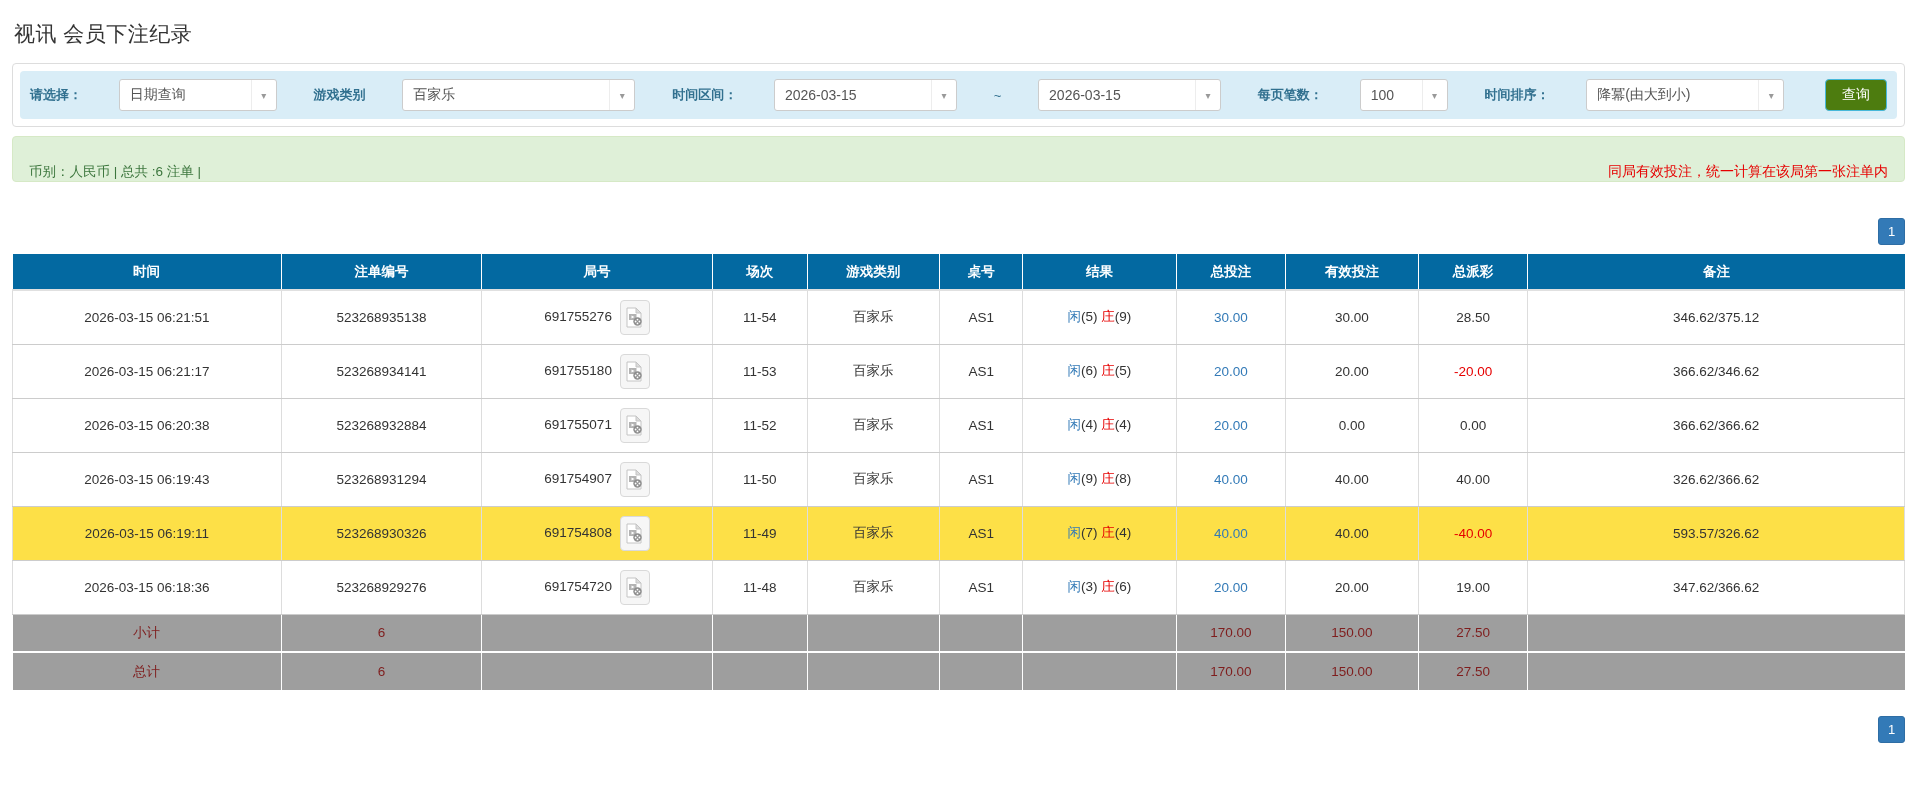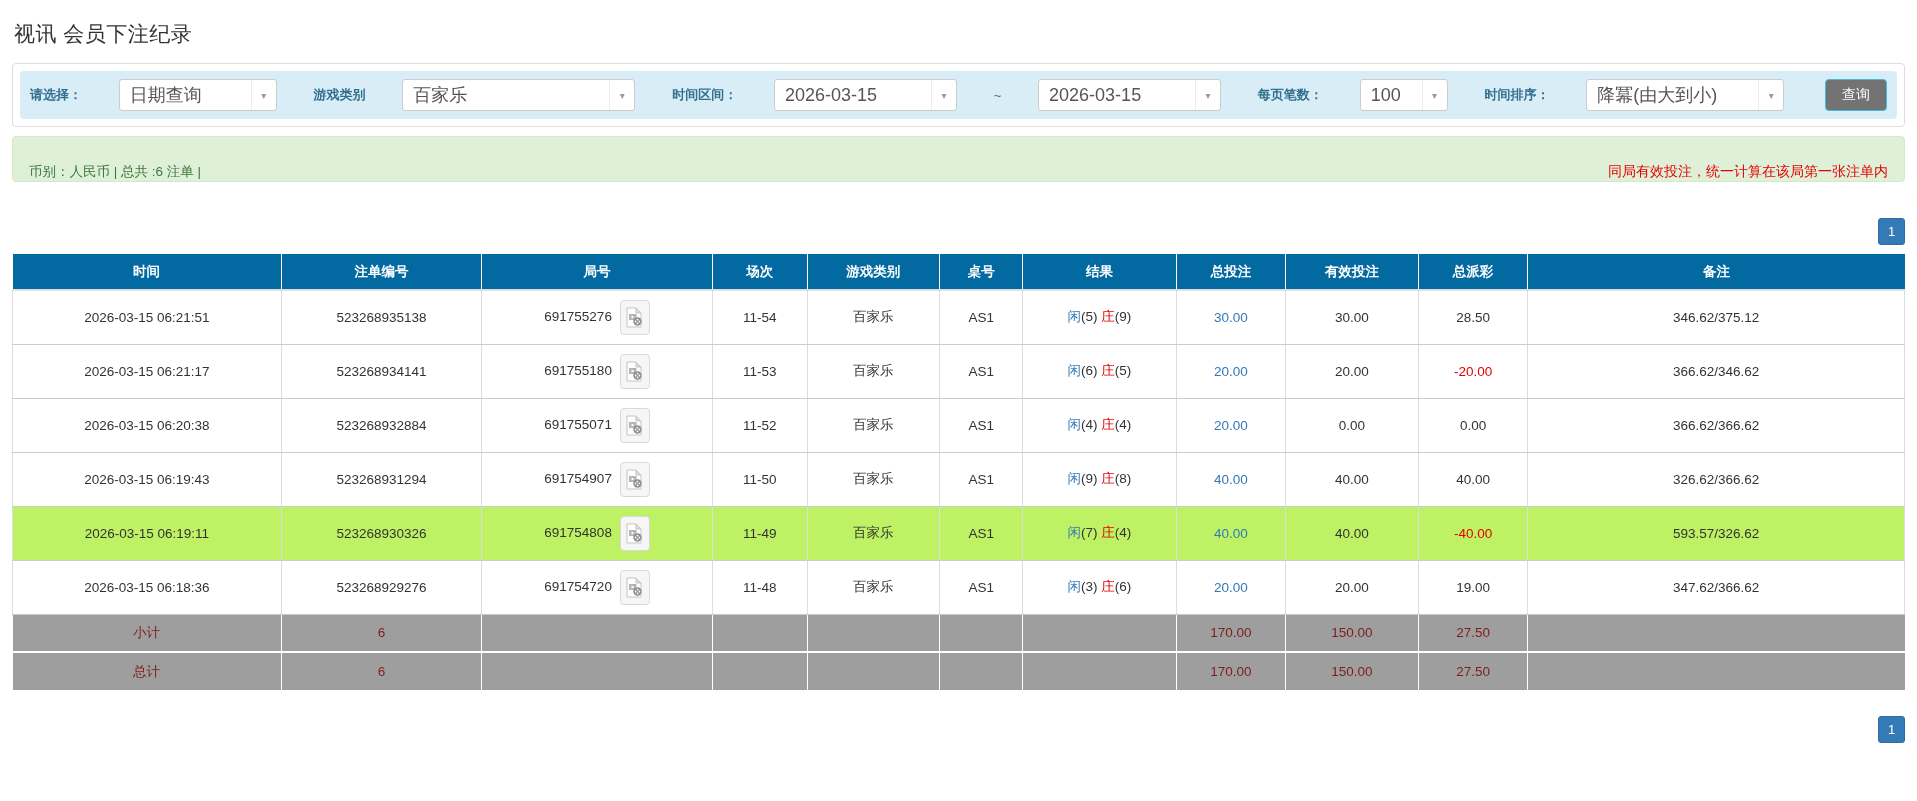--- a/index.html
+++ b/index.html
@@ -20,7 +20,7 @@
   .flabel { color: #31708f; font-weight: bold; font-size: 13px; white-space: nowrap; }
   .tilde { color: #31708f; font-size: 13px; }
   .dropdown { background: #fff; border: 1px solid #ccc; border-radius: 3px; height: 32px; display: flex; align-items: center; cursor: pointer; }
-  .dd-text { padding: 0 6px 0 10px; font-size: 18px; color: #555; flex: 1; white-space: nowrap; overflow: hidden; }
+  .dd-text { padding: 0 6px 0 10px; font-size: 14px; color: #555; flex: 1; white-space: nowrap; overflow: hidden; }
   .dd-caret { width: 25px; align-self: stretch; display: flex; align-items: center; justify-content: center; color: #999; font-size: 10px; border-left: 1px solid #ededed; }
   .w-query { width: 158px; } .w-game { width: 233px; } .w-date { width: 183px; } .w-per { width: 88px; } .w-sort { width: 198px; }
   .search-btn { height: 32px; padding: 0 16px; background: #737373; border: 1px solid #46b8da; color: #fff; border-radius: 4px; font-size: 14px; cursor: pointer; margin-left: 4px; font-family: inherit; }

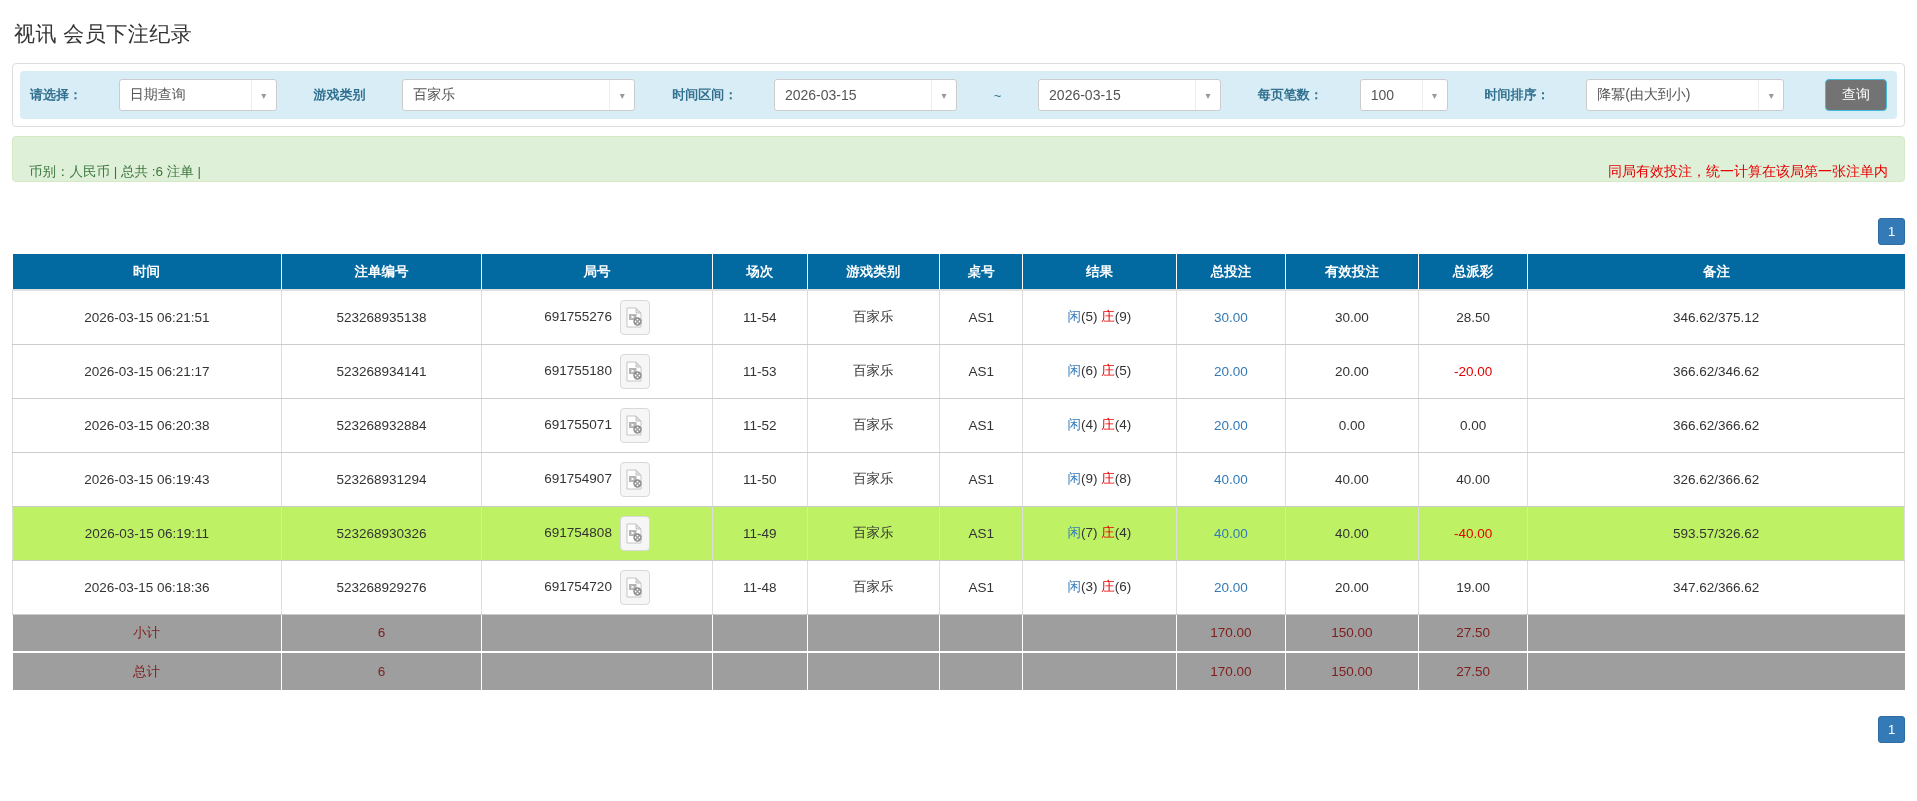--- a/index.html
+++ b/index.html
@@ -23,7 +23,7 @@
   .dd-text { padding: 0 6px 0 10px; font-size: 14px; color: #555; flex: 1; white-space: nowrap; overflow: hidden; }
   .dd-caret { width: 25px; align-self: stretch; display: flex; align-items: center; justify-content: center; color: #999; font-size: 10px; border-left: 1px solid #ededed; }
   .w-query { width: 158px; } .w-game { width: 233px; } .w-date { width: 183px; } .w-per { width: 88px; } .w-sort { width: 198px; }
-  .search-btn { height: 32px; padding: 0 16px; background: #737373; border: 1px solid #46b8da; color: #fff; border-radius: 4px; font-size: 14px; cursor: pointer; margin-left: 4px; font-family: inherit; }
+  .search-btn { height: 32px; padding: 0 16px; background: #4d7c0f; border: 1px solid #46b8da; color: #fff; border-radius: 4px; font-size: 14px; cursor: pointer; margin-left: 4px; font-family: inherit; }
 
   
   .summary-bar { background: #dff0d8; border: 1px solid #d6e9c6; border-radius: 4px; height: 46px; display: flex; align-items: flex-end; justify-content: space-between; padding: 0 16px; margin-bottom: 2px; }

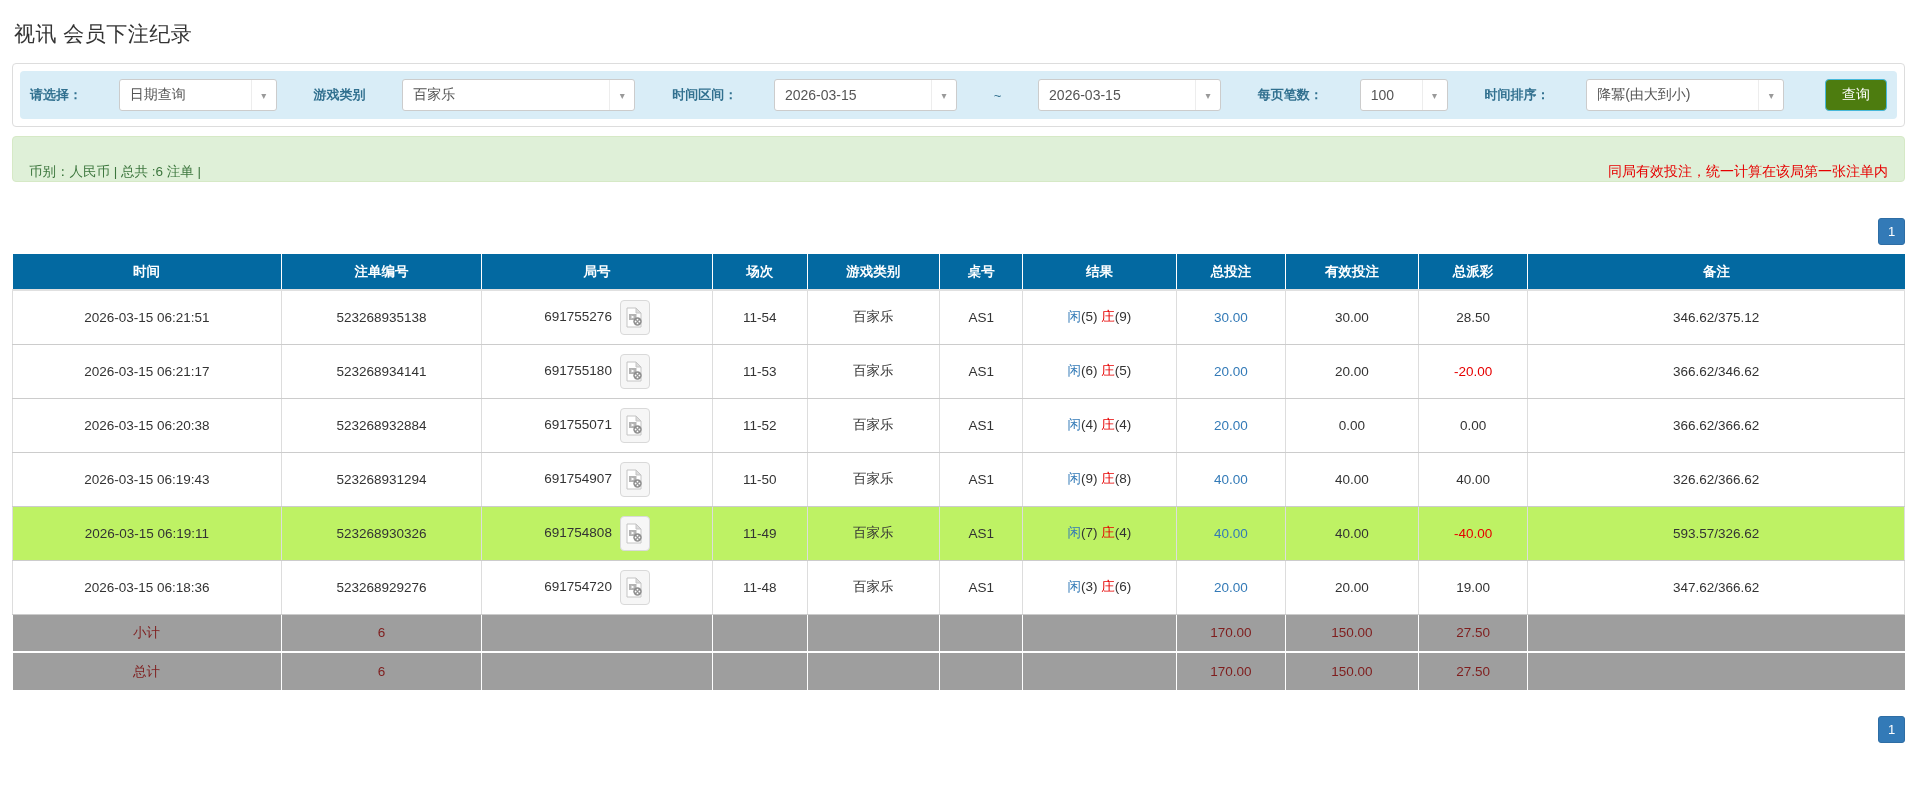--- a/index.html
+++ b/index.html
@@ -43,7 +43,7 @@
   tbody td { height: 54px; text-align: center; background: #fff; border-bottom: 1px solid #ccc; border-right: 1px solid #ddd; color: #333; }
   tbody td:first-child { border-left: 1px solid #ddd; }
   tbody td:last-child  { border-right: 1px solid #ddd; }
-  tbody tr.hl td { background: #bef264; }
+  tbody tr.hl td { background: #fde047; }
   .blue { color: #337ab7; text-decoration: none; cursor: pointer; }
   .red  { color: #e60000; }
   .player { color: #337ab7; }

